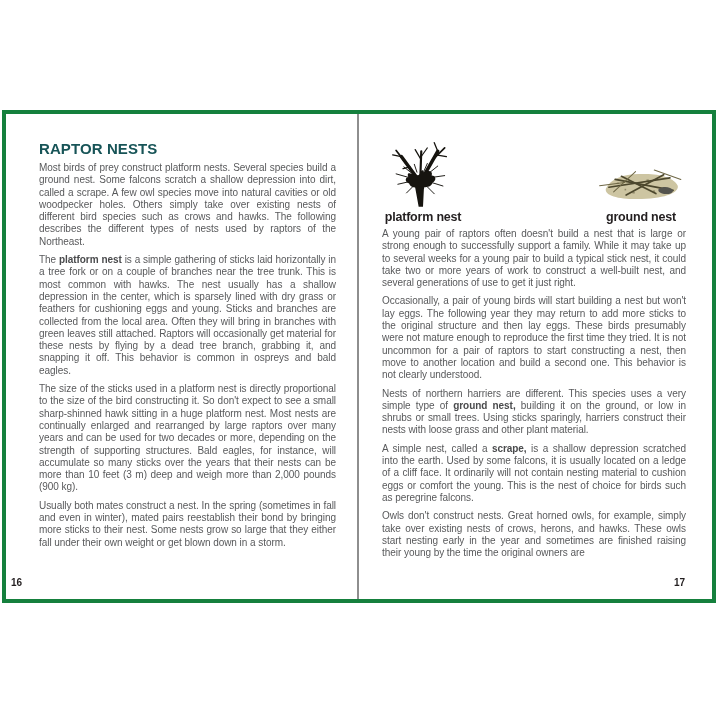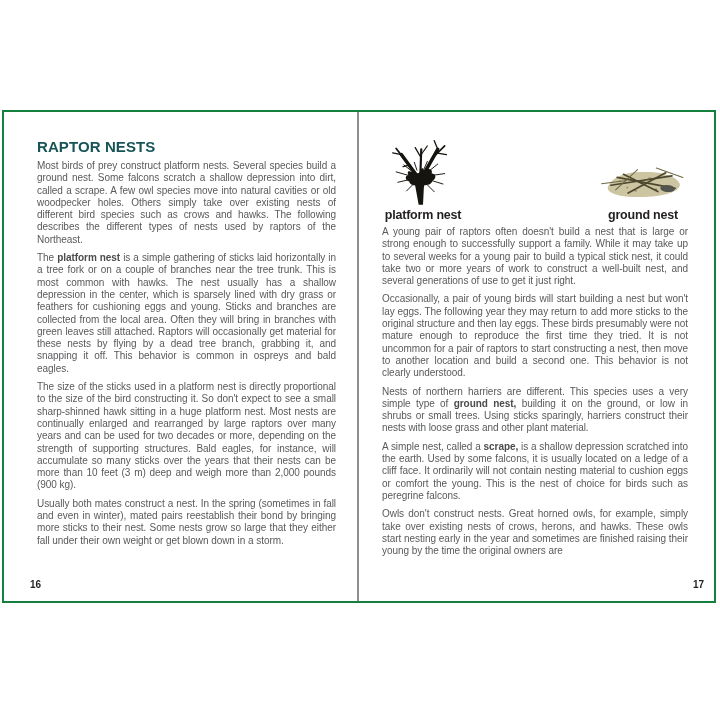--- a/index.html
+++ b/index.html
@@ -14,7 +14,7 @@
     position:absolute;
     left:2px; top:110px;
     width:714px; height:493px;
-    border:2px solid #15803d;
+    border:4px solid #15803d;
     background:#ffffff;
     display:flex;
     box-sizing:border-box;

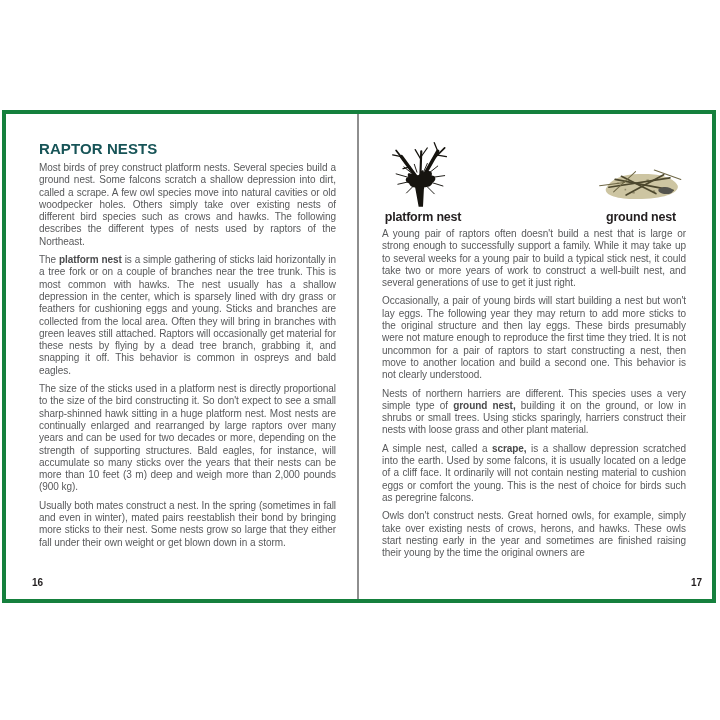--- a/index.html
+++ b/index.html
@@ -76,7 +76,7 @@
     font-size:10px;
     color:#231f20;
   }
-  .page-number.left{ left:26px; }
+  .page-number.left{ left:5px; }
   .page-number.right{ right:10px; }
 </style>
 </head>

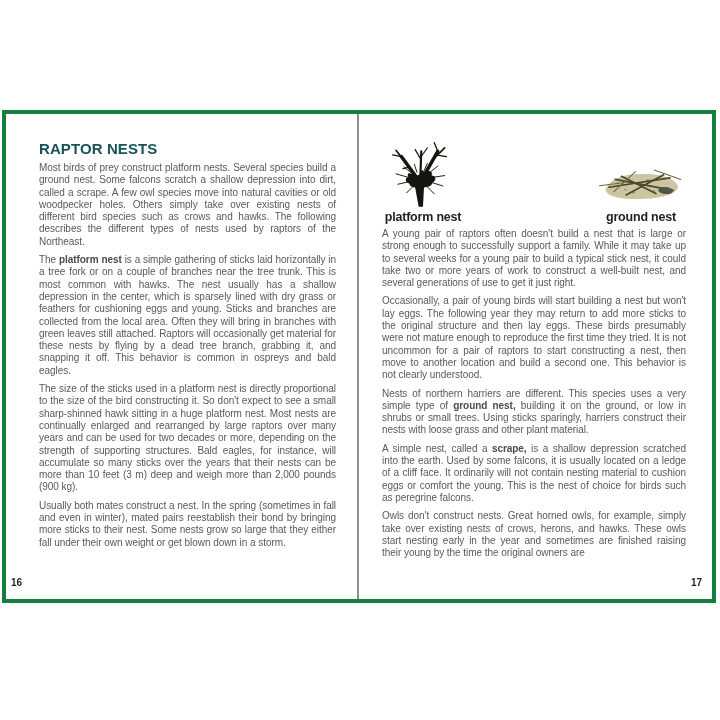--- a/index.html
+++ b/index.html
@@ -77,7 +77,7 @@
     color:#231f20;
   }
   .page-number.left{ left:5px; }
-  .page-number.right{ right:10px; }
+  .page-number.right{ right:27px; }
 </style>
 </head>
 <body>

